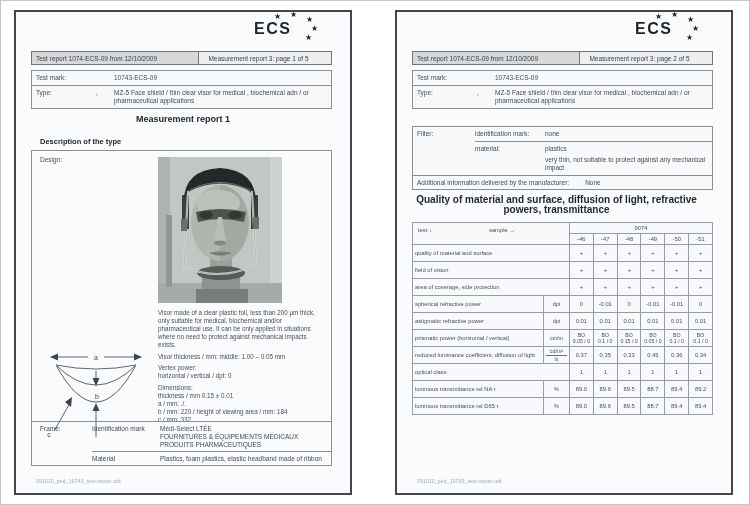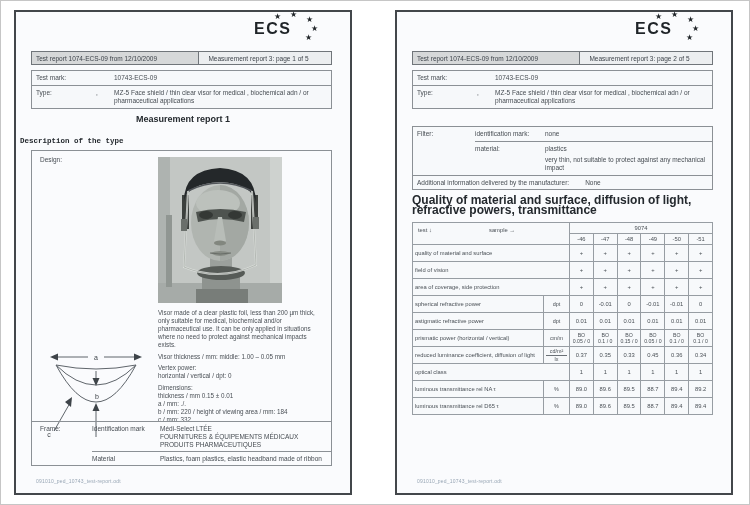--- a/index.html
+++ b/index.html
@@ -33,7 +33,7 @@
   .id-val{flex:1;line-height:8px;}
 
   .rpt-title{position:absolute;top:102px;left:0;right:0;text-align:center;font-weight:bold;font-size:9px;color:#24292e;}
-  .sec-title{position:absolute;top:125px;left:4px;font-weight:bold;font-size:7.5px;color:#24292e;font-family:Liberation Mono, monospace;}
+  .sec-title{position:absolute;top:125px;left:24px;font-weight:bold;font-size:7.5px;color:#24292e;}
 
   
   .design-box{position:absolute;top:138px;left:15px;right:18px;height:316px;border:1px solid #8b9095;box-sizing:border-box;}

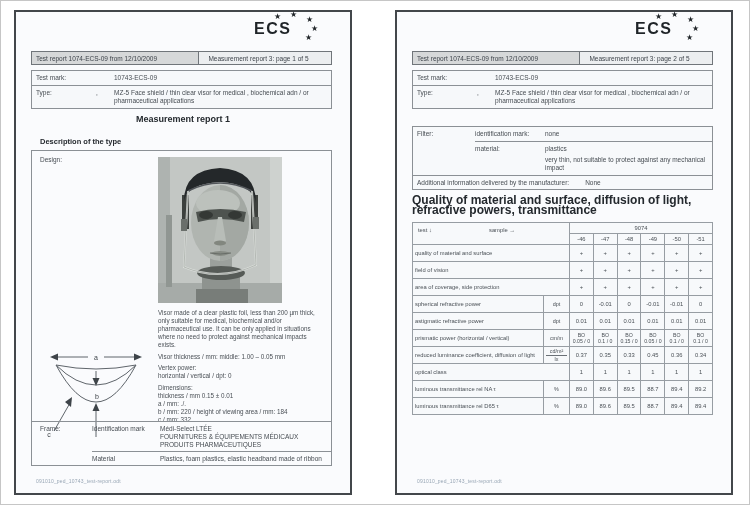--- a/index.html
+++ b/index.html
@@ -64,7 +64,7 @@
   .f-add{display:flex;padding:3px 4px;}
   .f-add-val{margin-left:16px;}
 
-  .quality-title{position:absolute;top:183px;left:15px;right:30px;font-weight:bold;font-size:12px;line-height:10px;color:#24292e;}
+  .quality-title{position:absolute;top:183px;left:15px;right:30px;font-weight:bold;font-size:10px;line-height:10px;color:#24292e;text-align:center;}
 
   
   .tbl-wrap{position:absolute;top:210px;left:15px;right:18px;}

